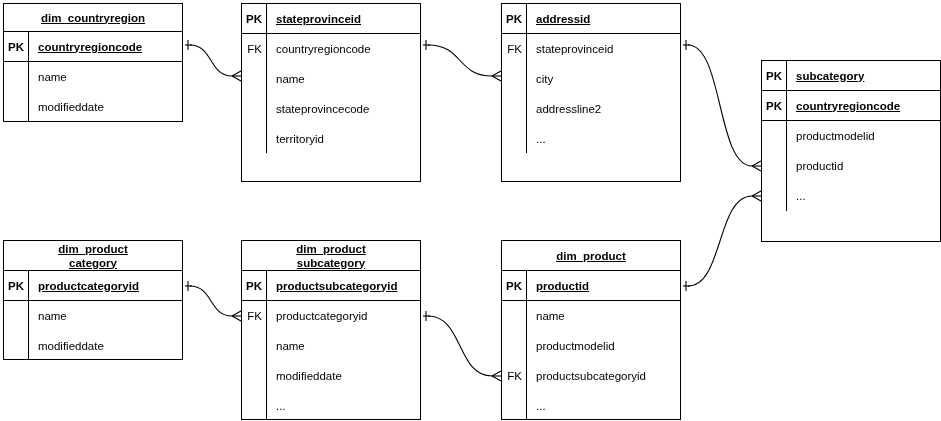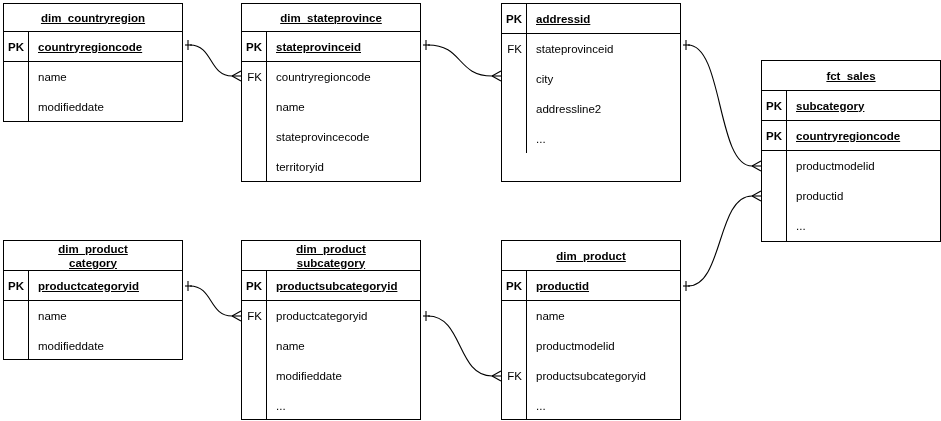--- a/index.html
+++ b/index.html
@@ -180,7 +180,6 @@
       </div>
     </div>
     <div class="entity" style="left: 241px; top: 3px; width: 180px; height: 179px;">
-      <div class="entity-header" style="height: 28px;">dim_stateprovince</div>
       <div class="row keyrow" style="height: 30px;">
         <div class="row-key">PK</div>
         <div class="row-name pk">stateprovinceid</div>

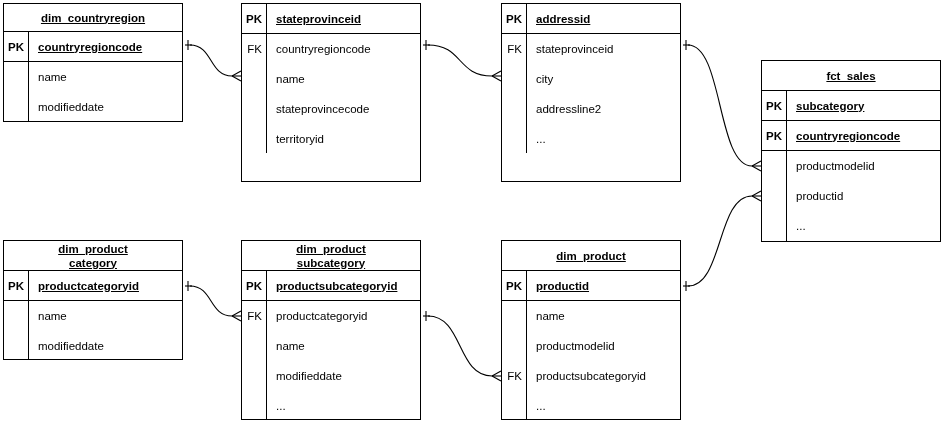--- a/index.html
+++ b/index.html
@@ -208,7 +208,6 @@
       </div>
     </div>
     <div class="entity" style="left: 761px; top: 60px; width: 180px; height: 182px;">
-      <div class="entity-header" style="height: 30px;">fct_sales</div>
       <div class="row keyrow" style="height: 30px;">
         <div class="row-key">PK</div>
         <div class="row-name pk">subcategory</div>

